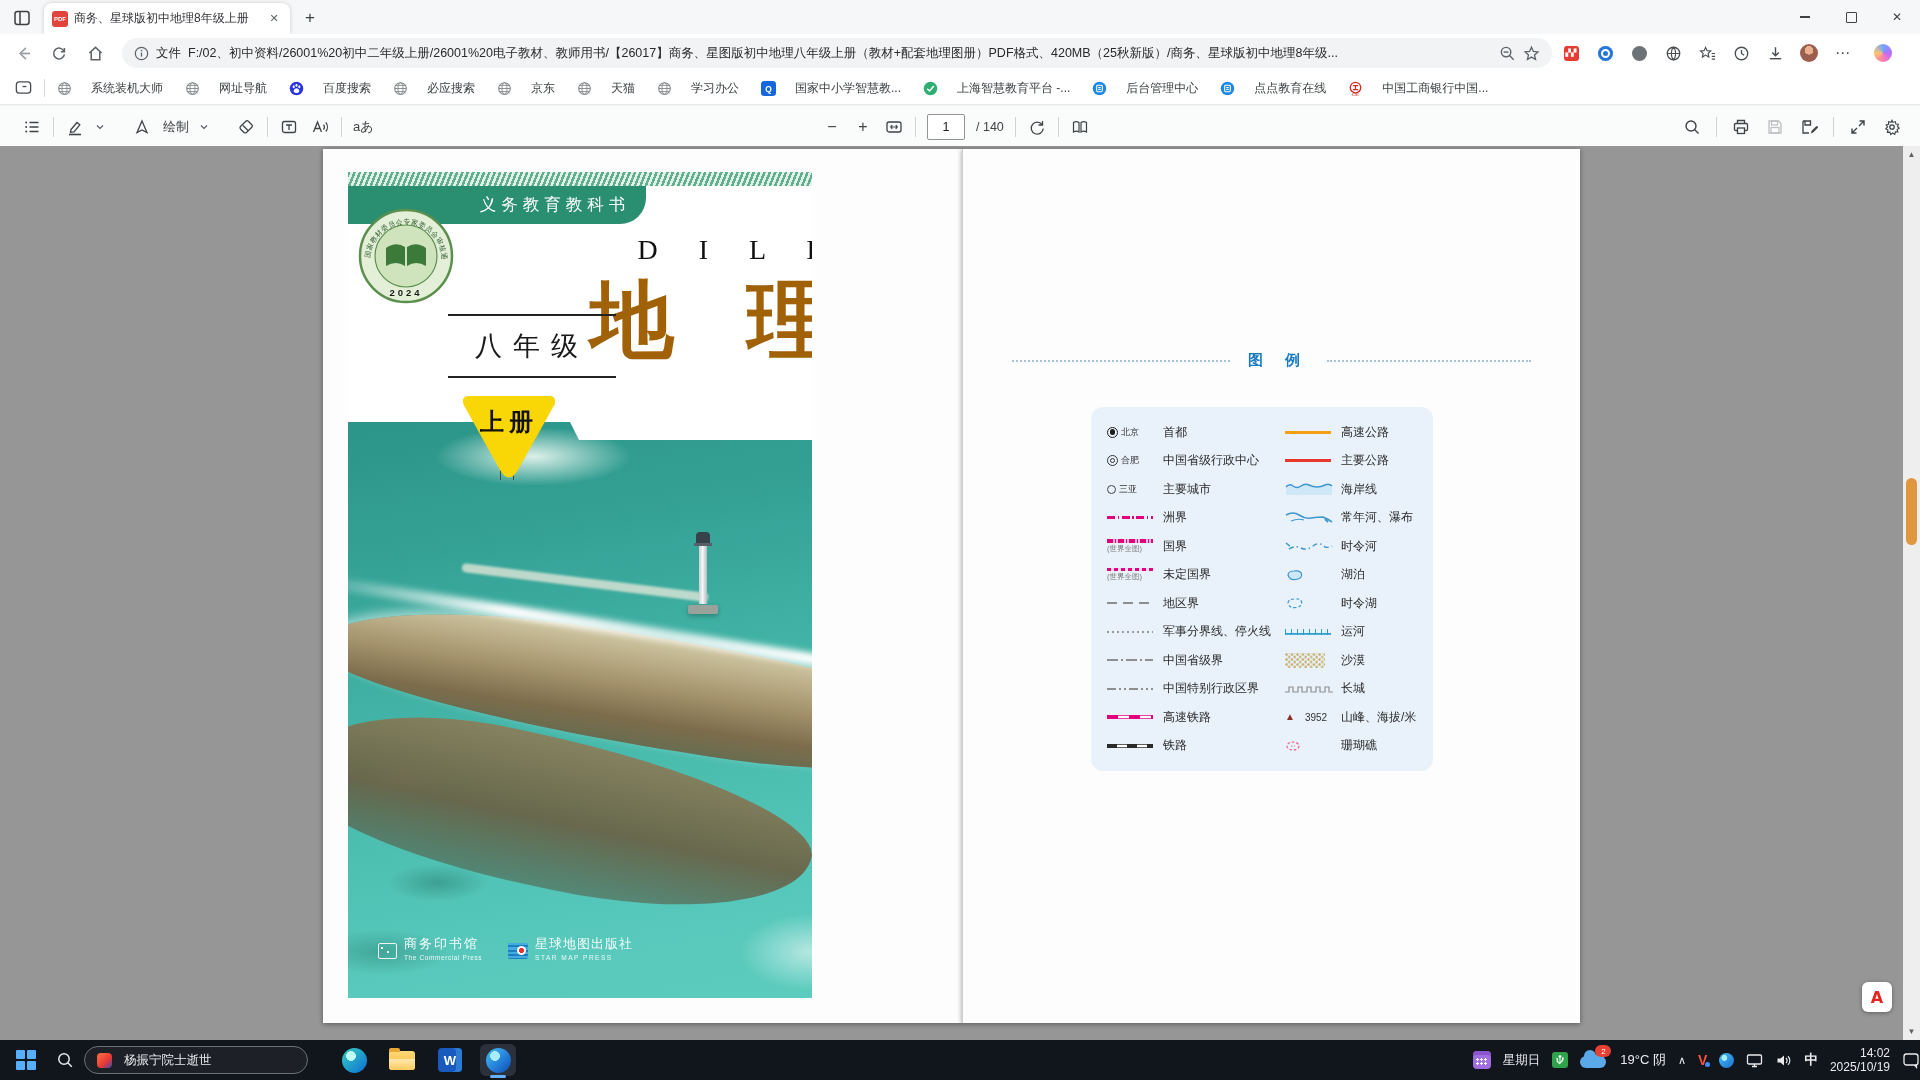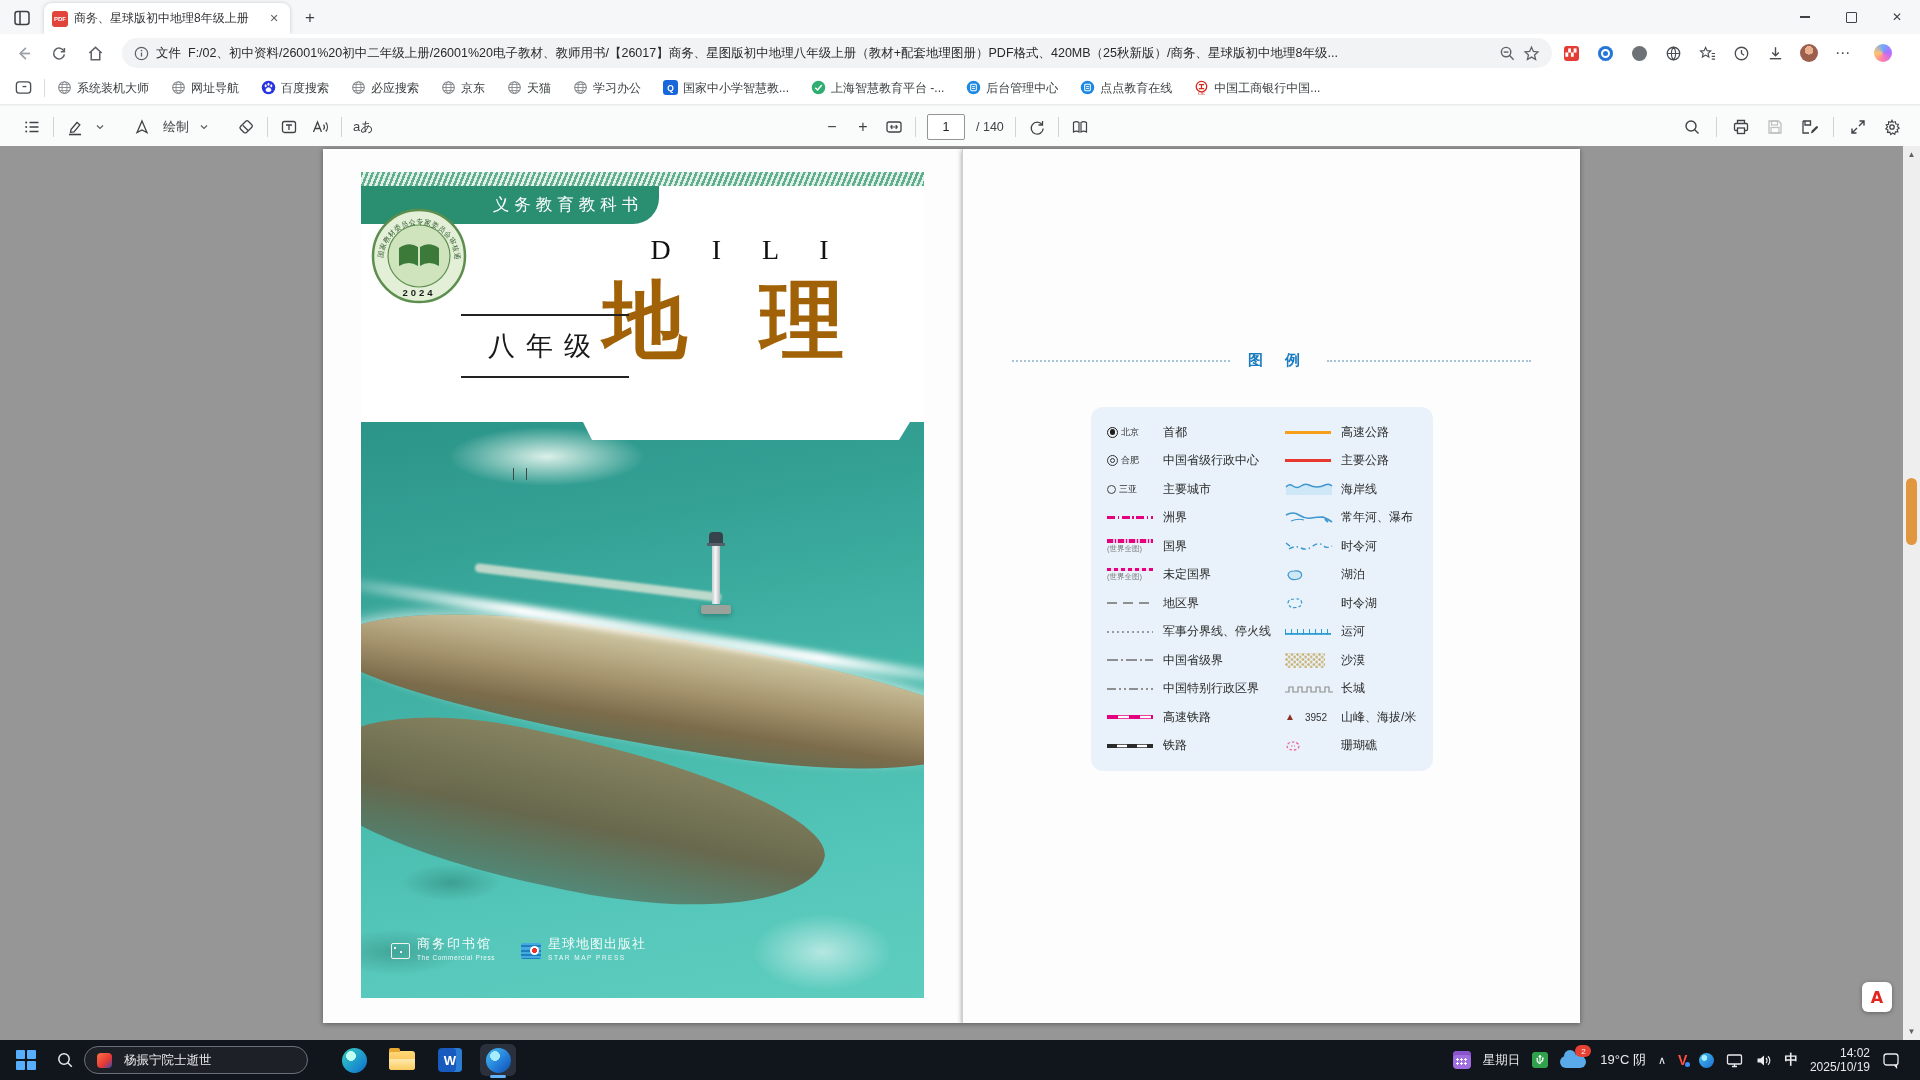--- a/index.html
+++ b/index.html
@@ -47,7 +47,7 @@
   .bm-toggle{width:20px;height:20px;margin-left:14px;color:#4a4d51}
   .bm-div{width:1px;height:18px;background:#d8dadc;margin:0 12px 0 10px}
   .bm-list{display:flex;align-items:center;gap:22px}
-  .bm{display:flex;align-items:flex-start;gap:5px;cursor:default}
+  .bm{display:flex;align-items:center;gap:19px;cursor:default}
   .bm-l{font-size:12px;color:#3c4043;white-space:nowrap}
   .bi{width:15px;height:15px;flex:none}
 

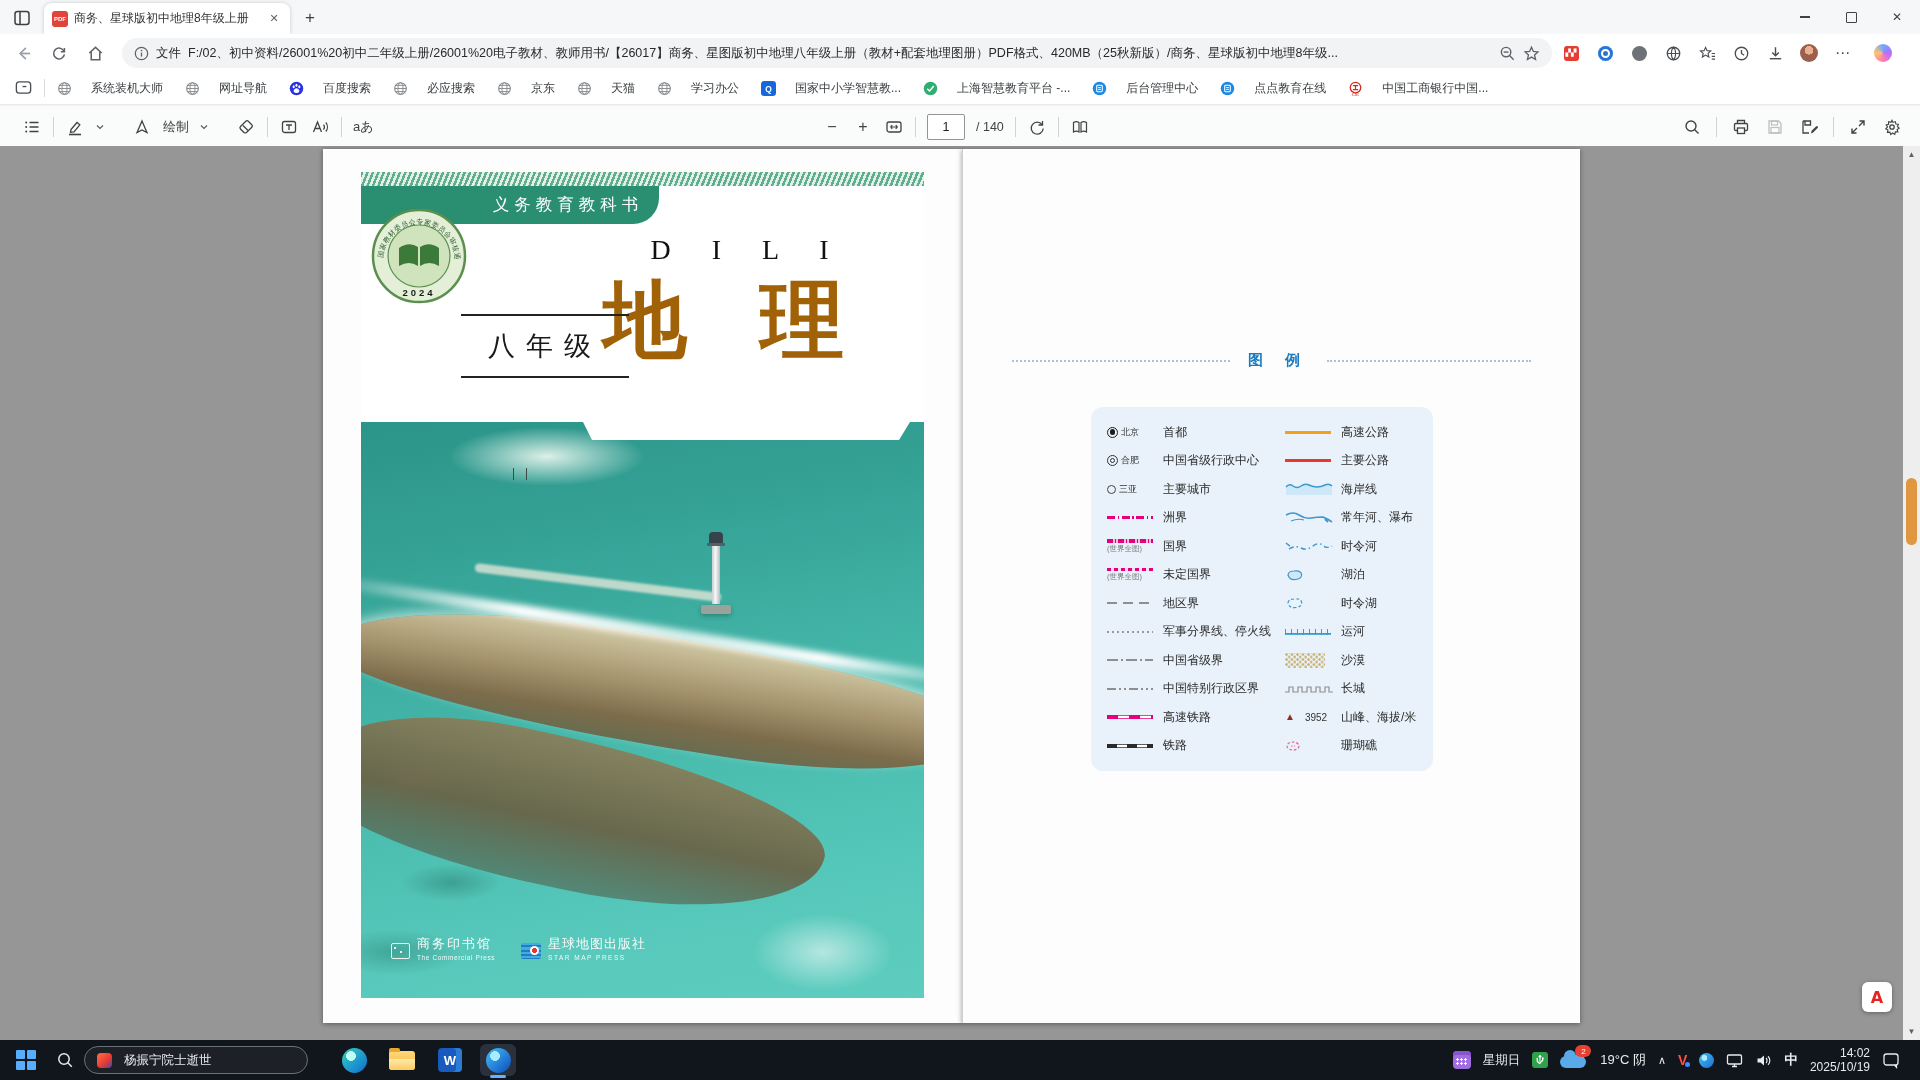--- a/index.html
+++ b/index.html
@@ -72,7 +72,7 @@
   .page-right{left:962px;width:618px;border-left:1px solid #cfcfcf;box-sizing:border-box}
 
   
-  .art{position:absolute;left:38px;top:23px;width:563px;height:826px;background:#fff;overflow:hidden}
+  .art{position:absolute;left:25px;top:23px;width:464px;height:826px;background:#fff;overflow:hidden}
   .photo{position:absolute;left:0;top:250px;width:563px;height:576px;overflow:hidden;background:
      radial-gradient(140px 42px at 33% 6%, rgba(238,249,242,.9), rgba(238,249,242,0) 70%),
      radial-gradient(100px 55px at 82% 92%, rgba(255,255,255,.55), rgba(255,255,255,0) 70%),

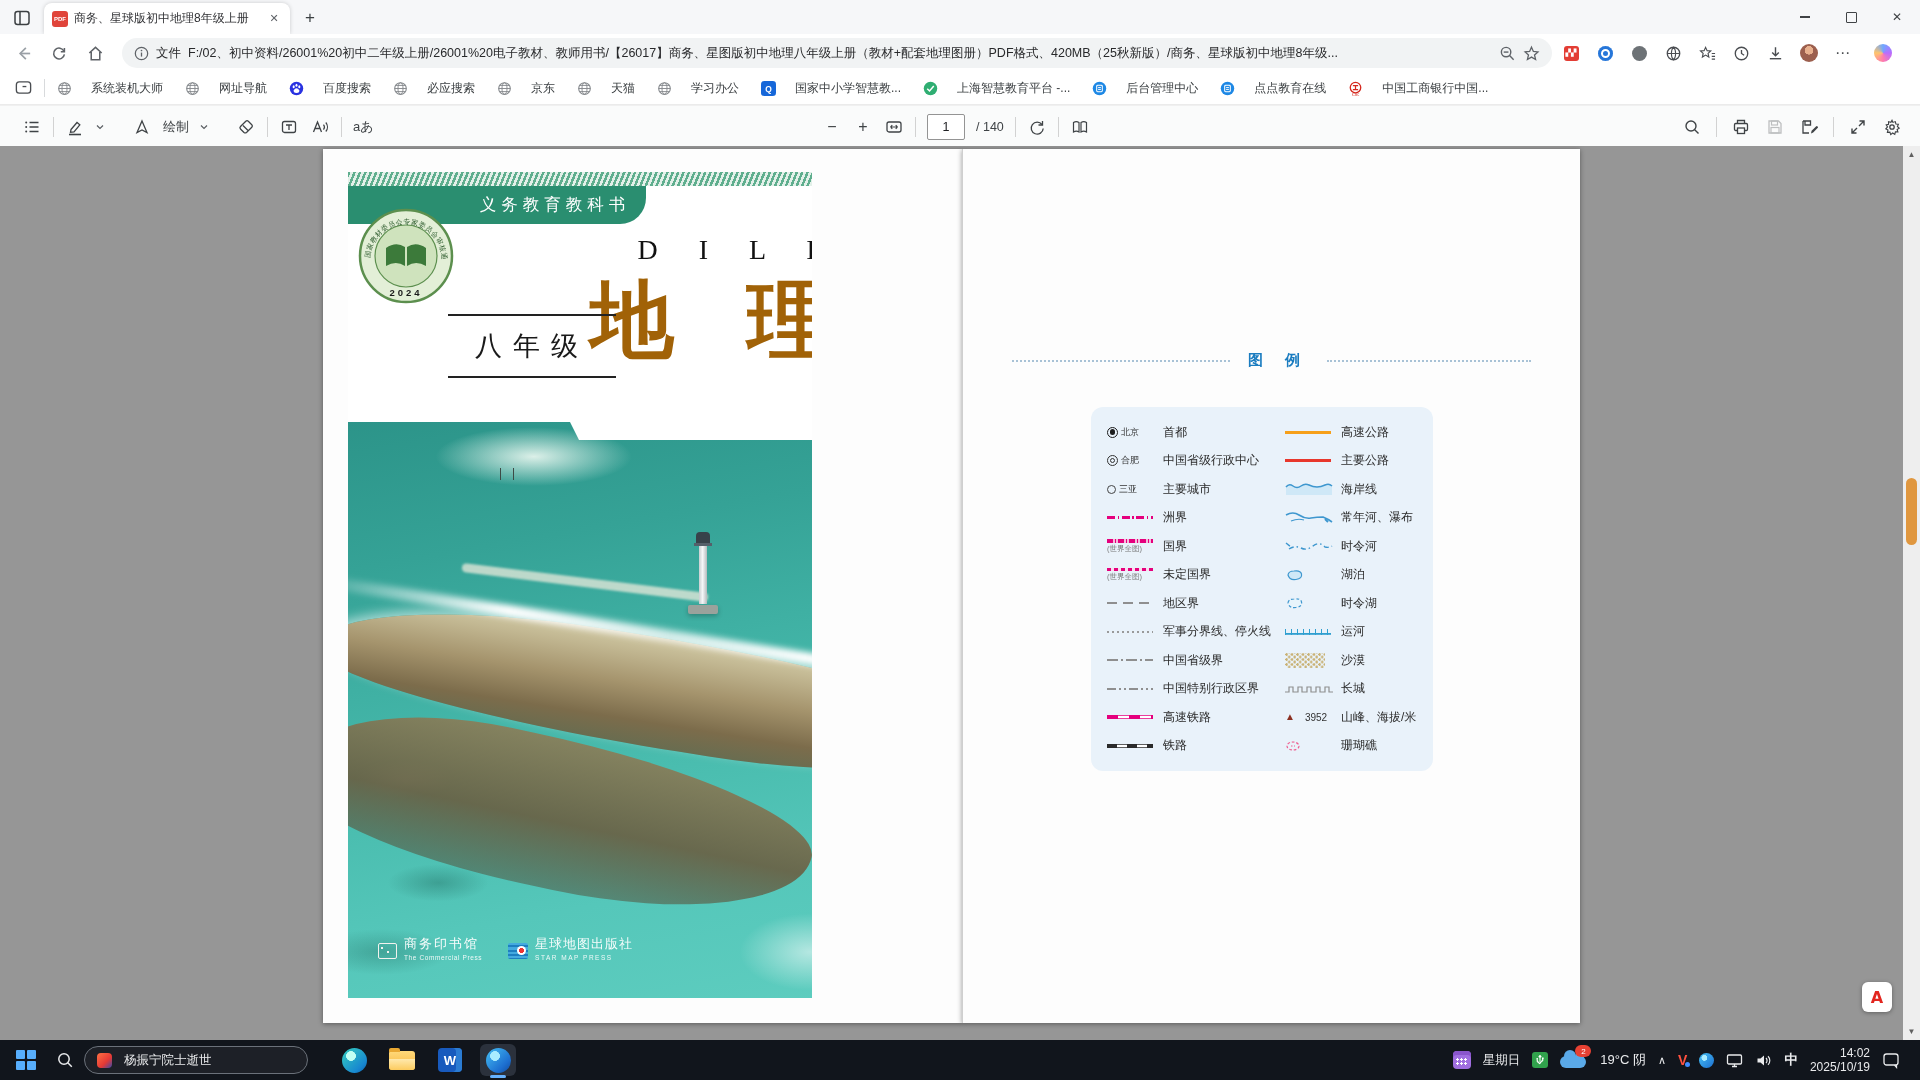--- a/index.html
+++ b/index.html
@@ -593,6 +593,12 @@
       <div class="pinyin">D I L I</div>
       <div class="cover-title">地 理</div>
       <div class="grade">八年级</div>
+      <div class="vol">
+        <svg viewBox="0 0 98 88" width="98" height="88">
+          <path d="M9 2 H89 Q97 2 94.5 10.5 L58 76 Q49 91 40 76 L3.5 10.5 Q1 2 9 2 Z" fill="#f9d606"></path>
+          <text x="49" y="36" font-size="24" font-weight="bold" fill="#111" text-anchor="middle" letter-spacing="5" font-family="'Liberation Serif','DejaVu Serif',serif">上册</text>
+        </svg>
+      </div>
       <div class="pubs">
         <div class="pub">
           <span class="pub1-logo"></span>

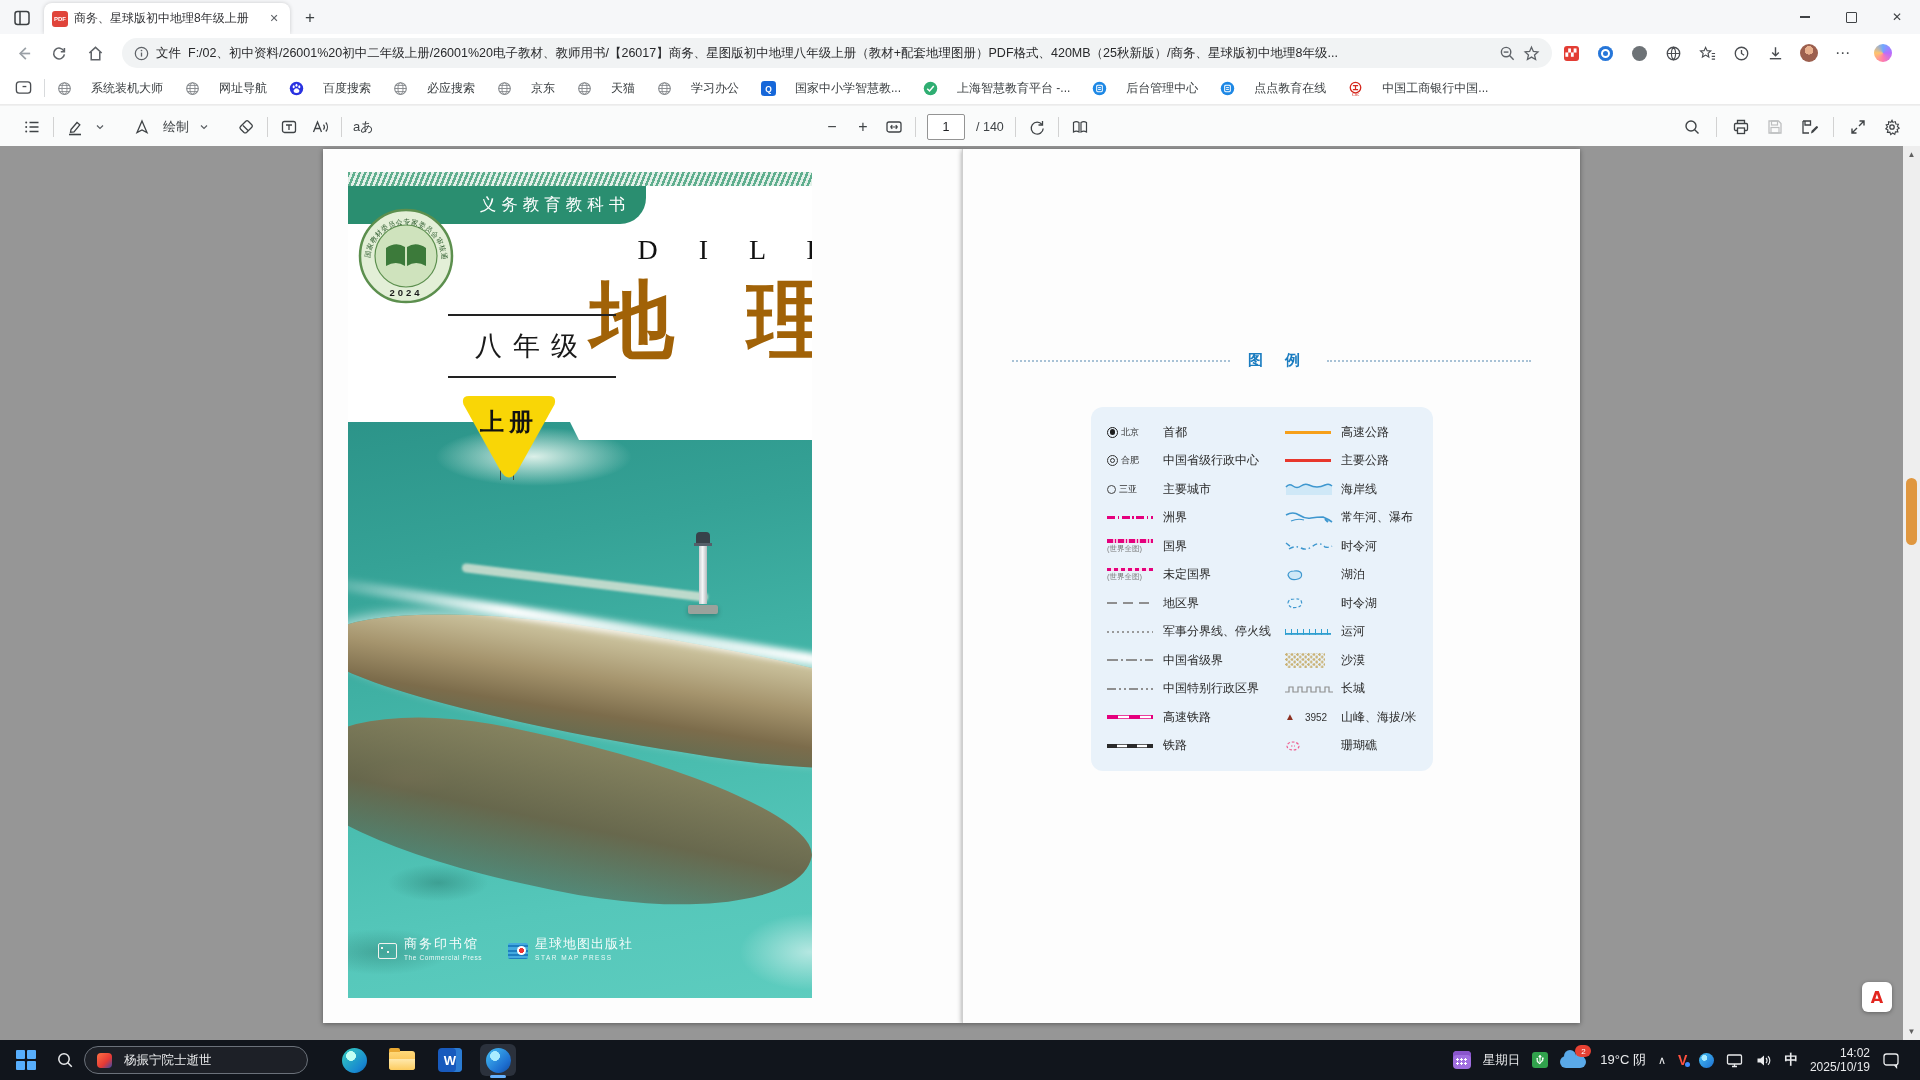--- a/index.html
+++ b/index.html
@@ -195,7 +195,7 @@
   .fold::after{content:"";position:absolute;left:0;bottom:0;width:26px;height:11px;background:linear-gradient(#ffe9ad,#fccb5e);border-radius:0 0 3px 3px}
   .word-ic{width:24px;height:24px;border-radius:4px;background:#185abd;color:#fff;display:flex;align-items:center;justify-content:center;
      font-weight:bold;font-size:13px;z-index:1;box-shadow:inset -6px 0 0 #2b7cd3}
-  .tray{position:absolute;right:0;top:0;height:40px;display:flex;align-items:center;gap:12px;padding-right:20px}
+  .tray{position:absolute;right:0;top:0;height:40px;display:flex;align-items:center;gap:12px;padding-right:0}
   .cal{width:18px;height:18px;border-radius:4px;background:#a06ee0;box-shadow:inset 0 4px 0 #8a55cc;position:relative}
   .cal::after{content:"";position:absolute;left:3px;top:7px;width:12px;height:8px;
      background:radial-gradient(circle at 1.5px 1.5px,#fff 1px,transparent 1.3px) 0 0/4px 4px}

